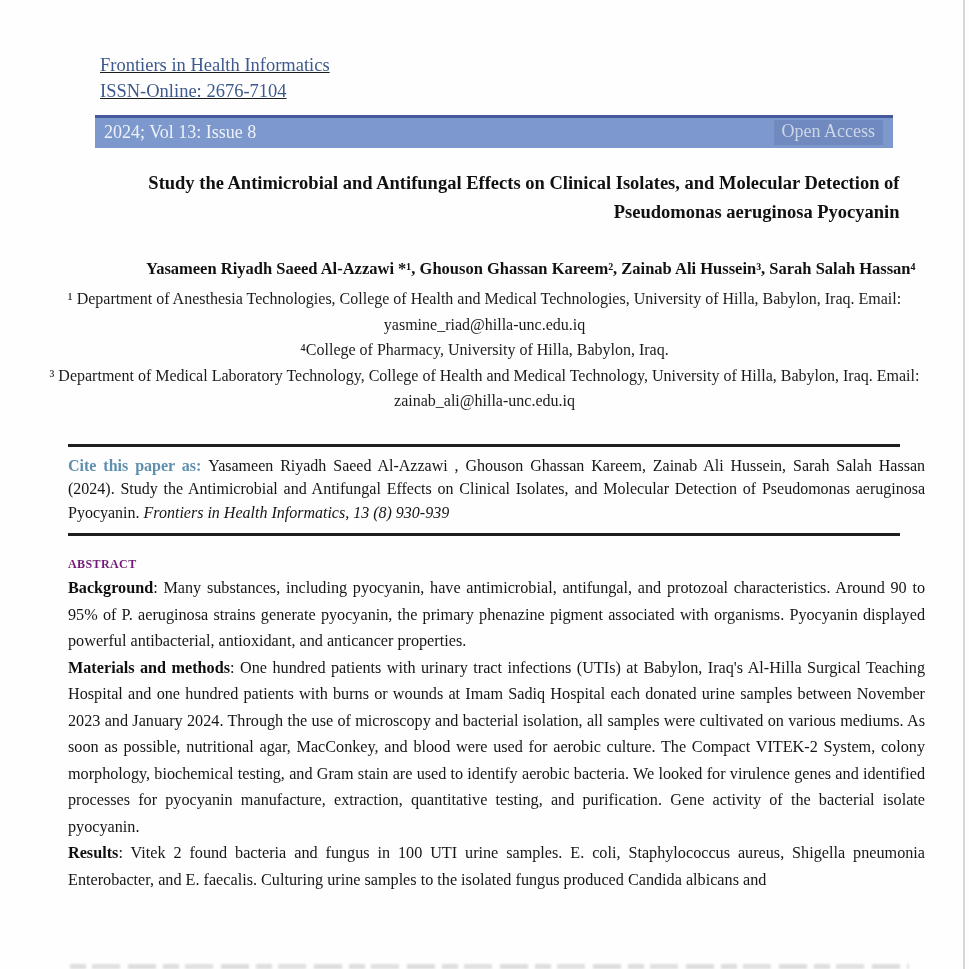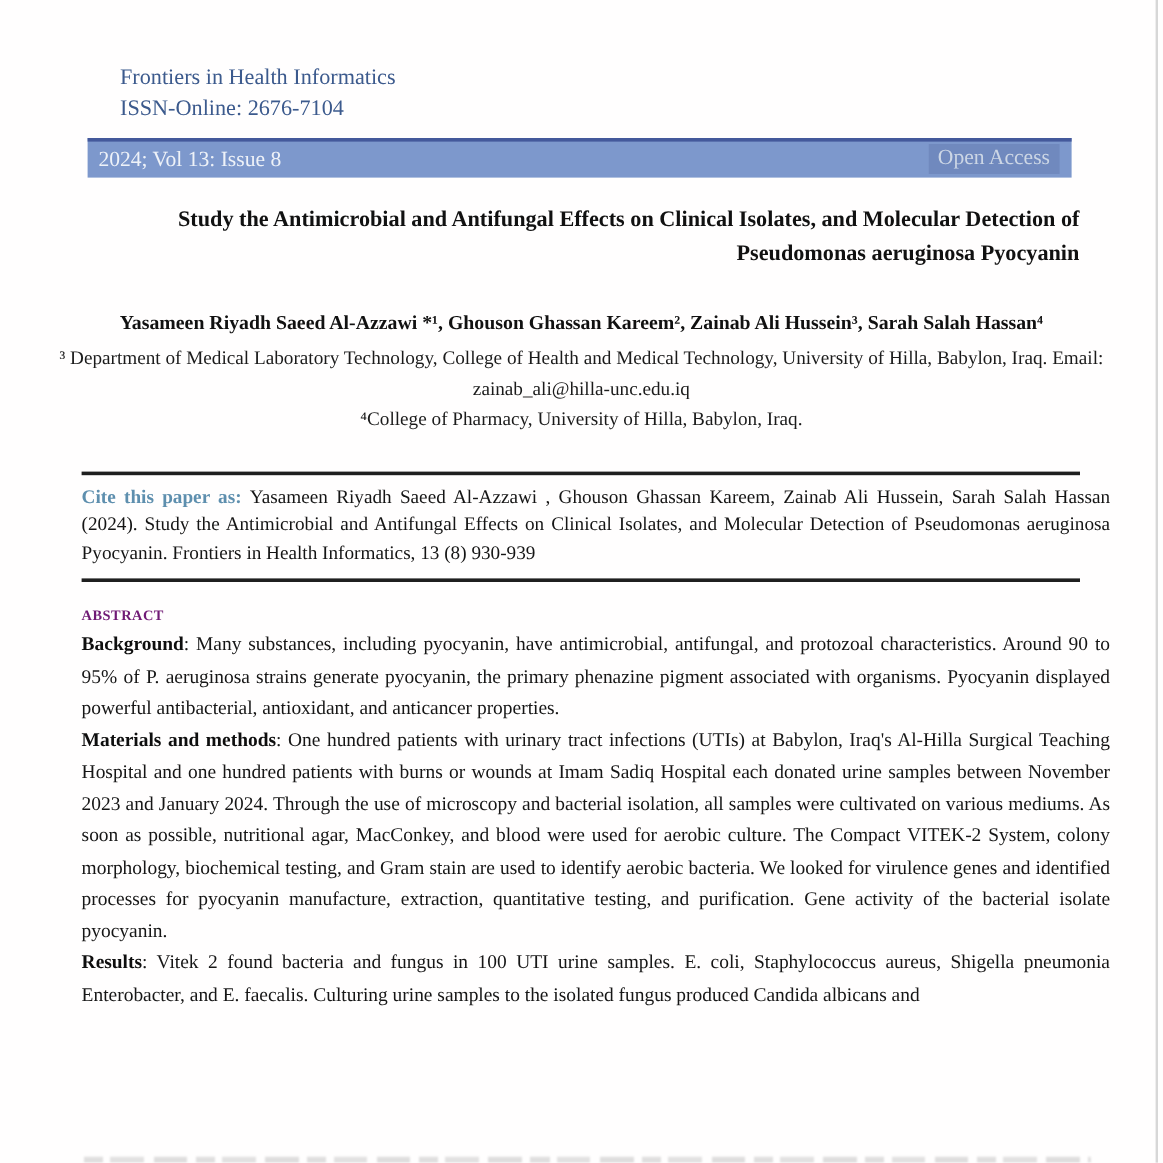--- a/index.html
+++ b/index.html
@@ -19,6 +19,7 @@
   .header {
     display:flex; justify-content:space-between; align-items:flex-start;
     padding:52px 86px 0 100px;
+    text-decoration:underline;
   }
   .journal-id { font-size:18.5px; line-height:26px; color:var(--header-text,#3c5a8d); }
   .journal-url { font-size:18.5px; line-height:26px; color:var(--header-text,#3c5a8d); text-decoration:none; }

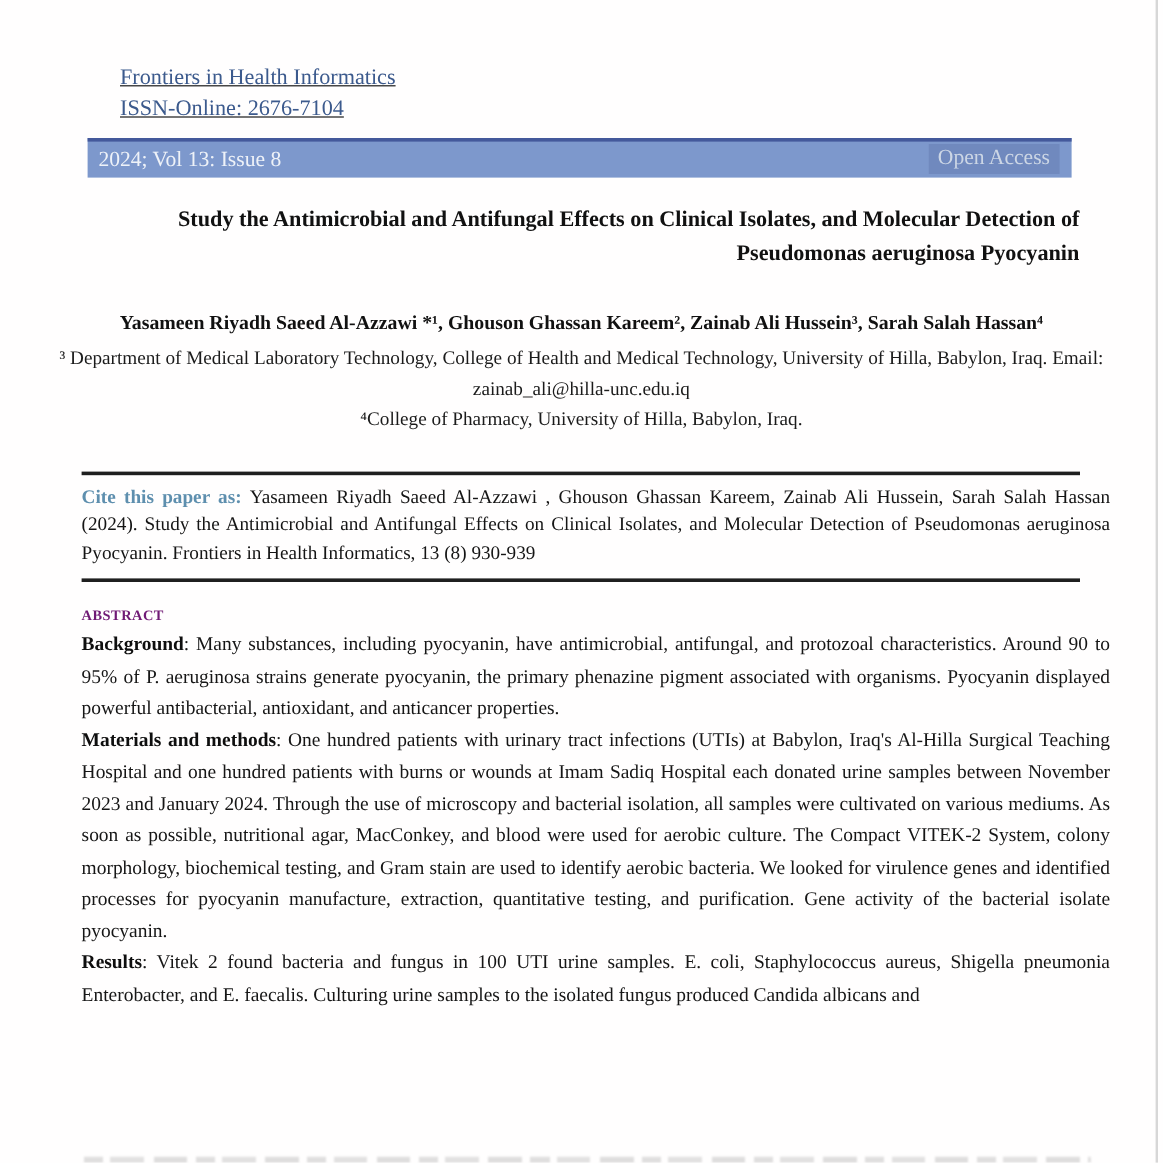--- a/index.html
+++ b/index.html
@@ -26,7 +26,7 @@
 
   
   .issue-bar {
-    margin:11px 76px 0 73px; height:33px; box-sizing:border-box;
+    margin:11px 76px 0 95px; height:33px; box-sizing:border-box;
     background:var(--bar-bg,#7d98cc);
     border-top:3px solid var(--bar-border,#44599b);
     display:flex; justify-content:space-between; align-items:center;

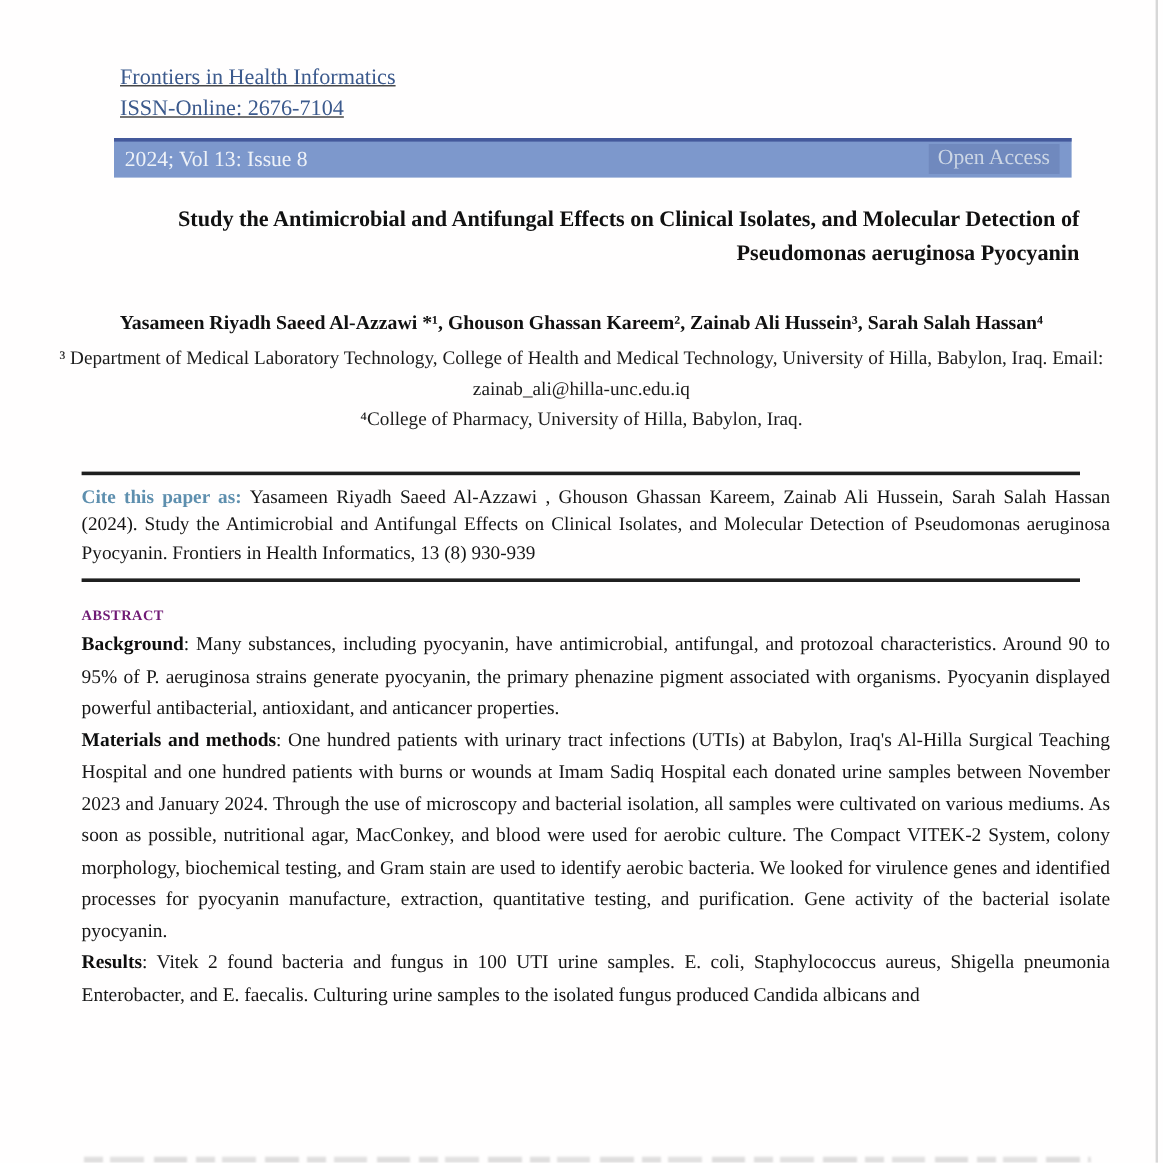--- a/index.html
+++ b/index.html
@@ -44,7 +44,7 @@
     font-weight:bold; font-size:18.5px; line-height:29px; color:#111;
   }
   .authors {
-    margin:27px auto 0; width:862px; text-align:center;
+    margin:27px auto 0; width:862px; text-align:right;
     font-weight:bold; font-size:16.5px; line-height:29px; color:#111;
   }
   .affiliations { margin:3px auto 0; width:872px; text-align:center; }

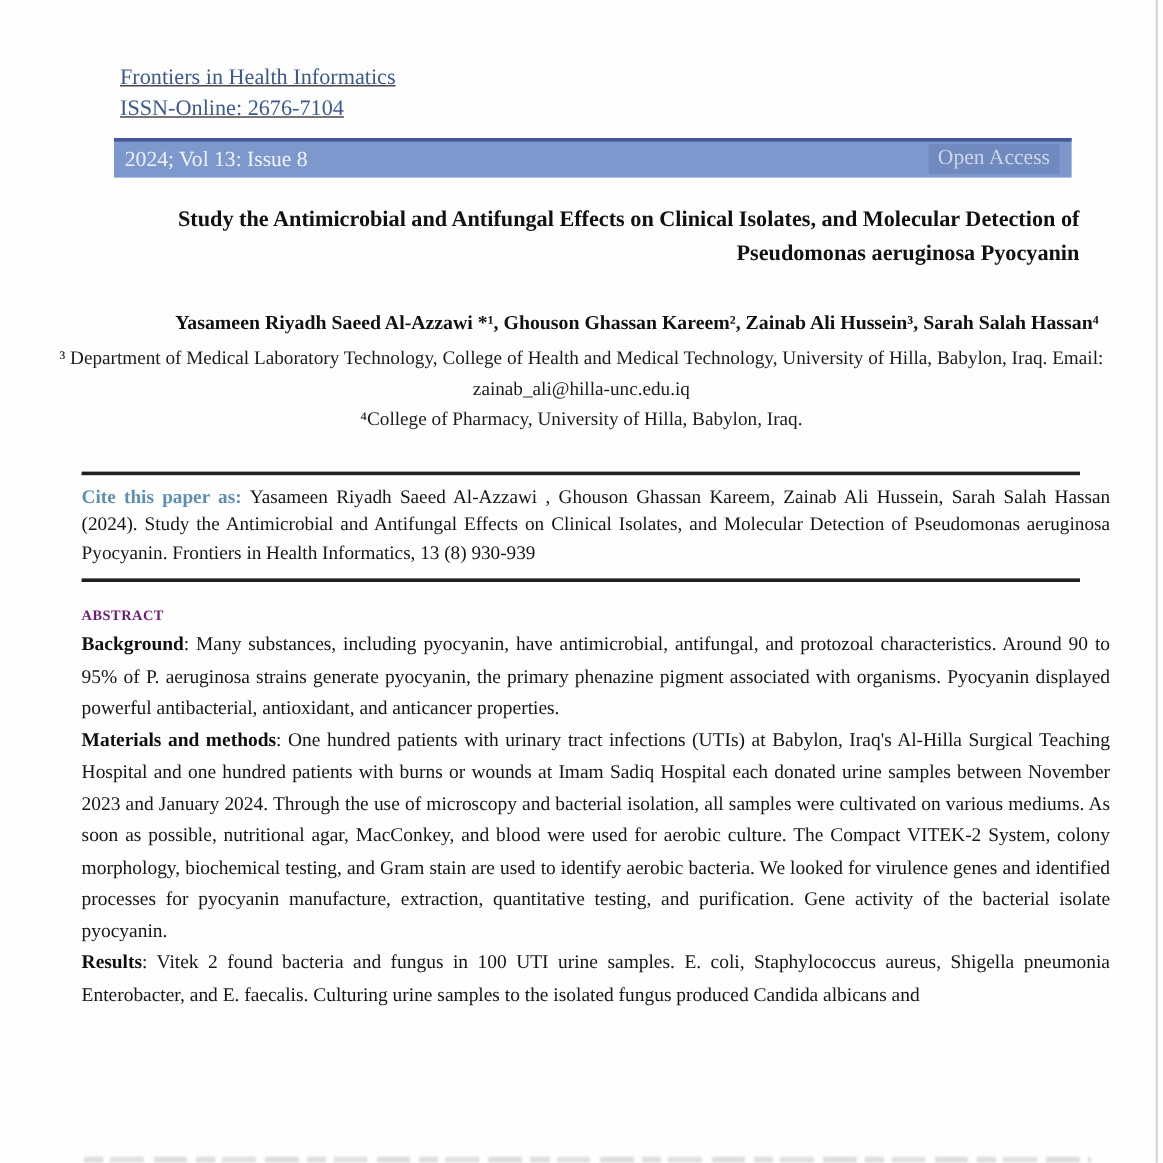--- a/index.html
+++ b/index.html
@@ -104,6 +104,7 @@
   <div class="authors">Yasameen Riyadh Saeed Al-Azzawi *¹, Ghouson Ghassan Kareem², Zainab Ali Hussein³, Sarah Salah Hassan⁴</div>
 
   <div class="affiliations">
+    <p>¹ Department of Anesthesia Technologies, College of Health and Medical Technologies, University of Hilla, Babylon, Iraq. Email: yasmine_riad@hilla-unc.edu.iq</p>
     <p>³ Department of Medical Laboratory Technology, College of Health and Medical Technology, University of Hilla, Babylon, Iraq.  Email:  zainab_ali@hilla-unc.edu.iq</p>
     <p>⁴College of Pharmacy, University of Hilla, Babylon, Iraq.</p>
   </div>

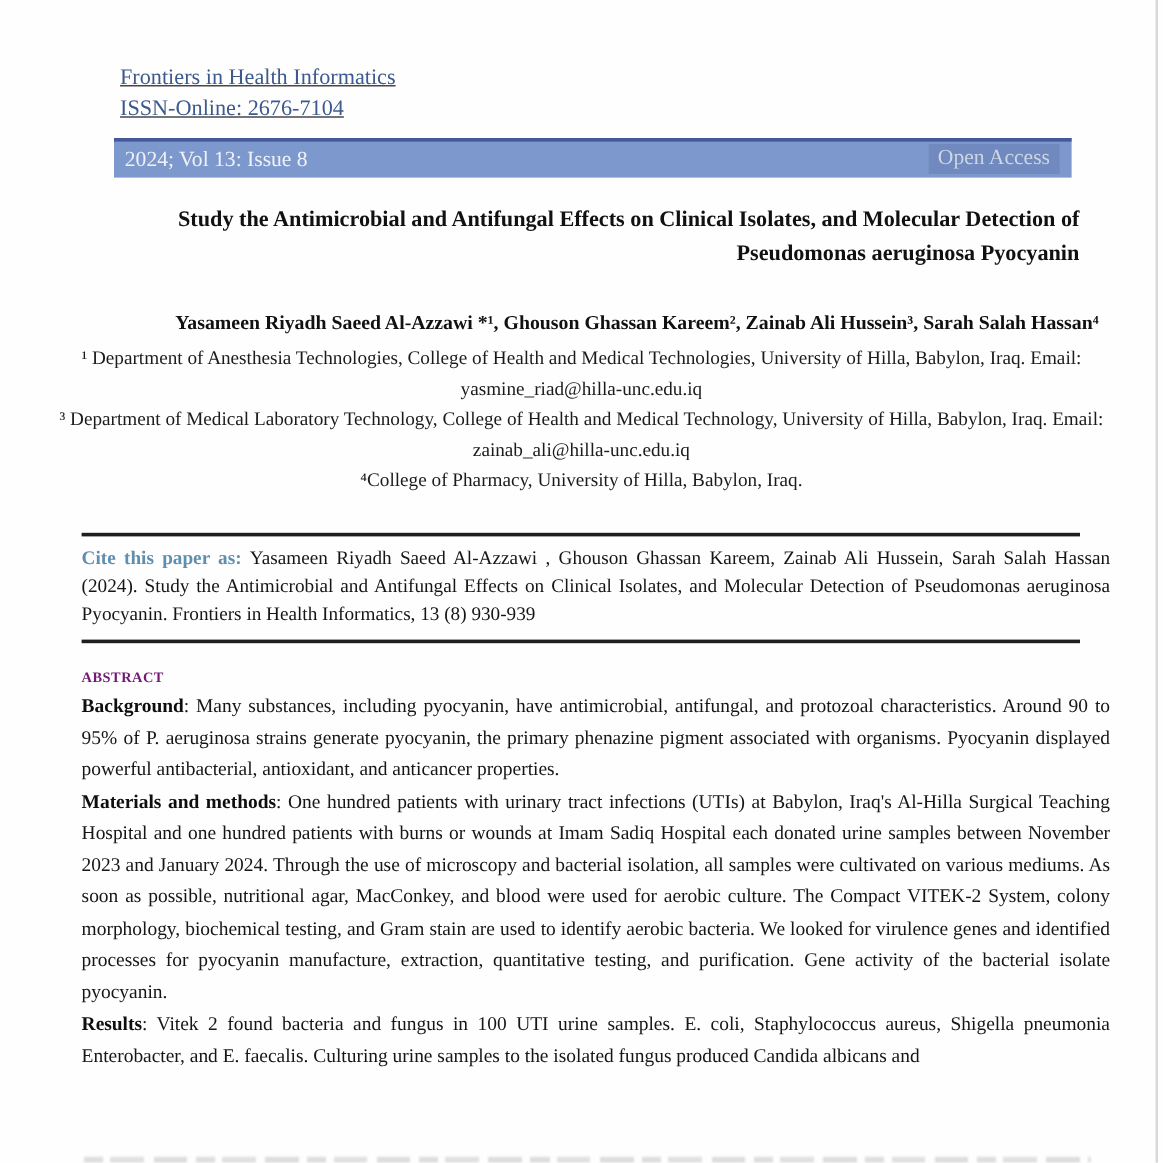--- a/index.html
+++ b/index.html
@@ -105,8 +105,8 @@
 
   <div class="affiliations">
     <p>¹ Department of Anesthesia Technologies, College of Health and Medical Technologies, University of Hilla, Babylon, Iraq. Email: yasmine_riad@hilla-unc.edu.iq</p>
+    <p>⁴College of Pharmacy, University of Hilla, Babylon, Iraq.</p>
     <p>³ Department of Medical Laboratory Technology, College of Health and Medical Technology, University of Hilla, Babylon, Iraq.  Email:  zainab_ali@hilla-unc.edu.iq</p>
-    <p>⁴College of Pharmacy, University of Hilla, Babylon, Iraq.</p>
   </div>
 
   <div class="cite-block">

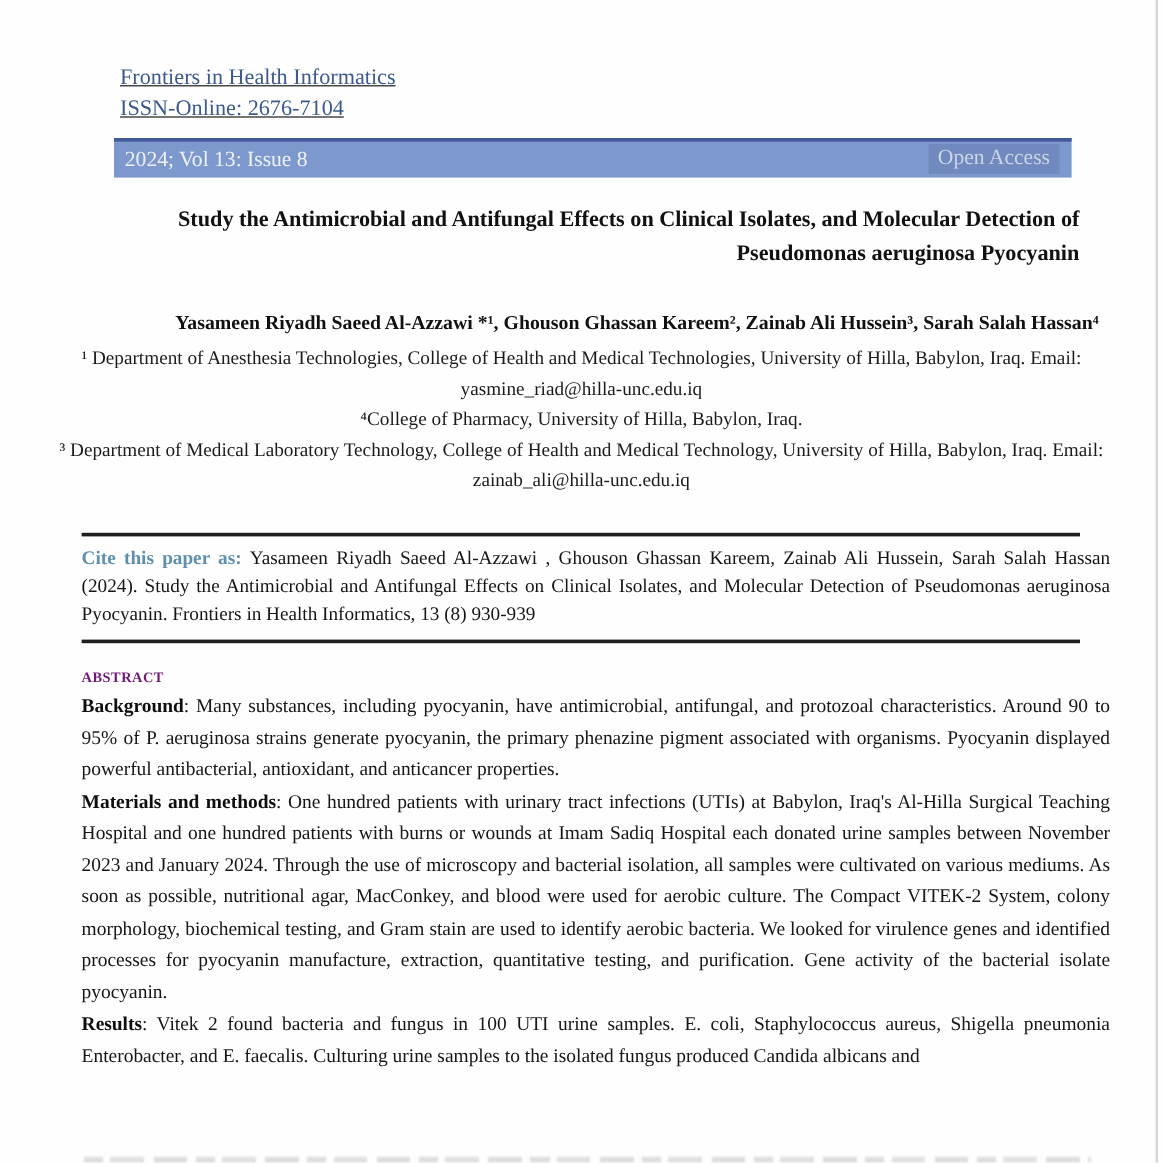--- a/index.html
+++ b/index.html
@@ -58,7 +58,7 @@
     text-align:justify; color:#151515;
   }
   .cite-label { color:var(--cite-label,#5e8fae);font-weight:bold; }
-  .cite-source { }
+  .cite-source { font-style:italic; }
 
   
   .abstract { margin:21px 44px 0 68px; }

